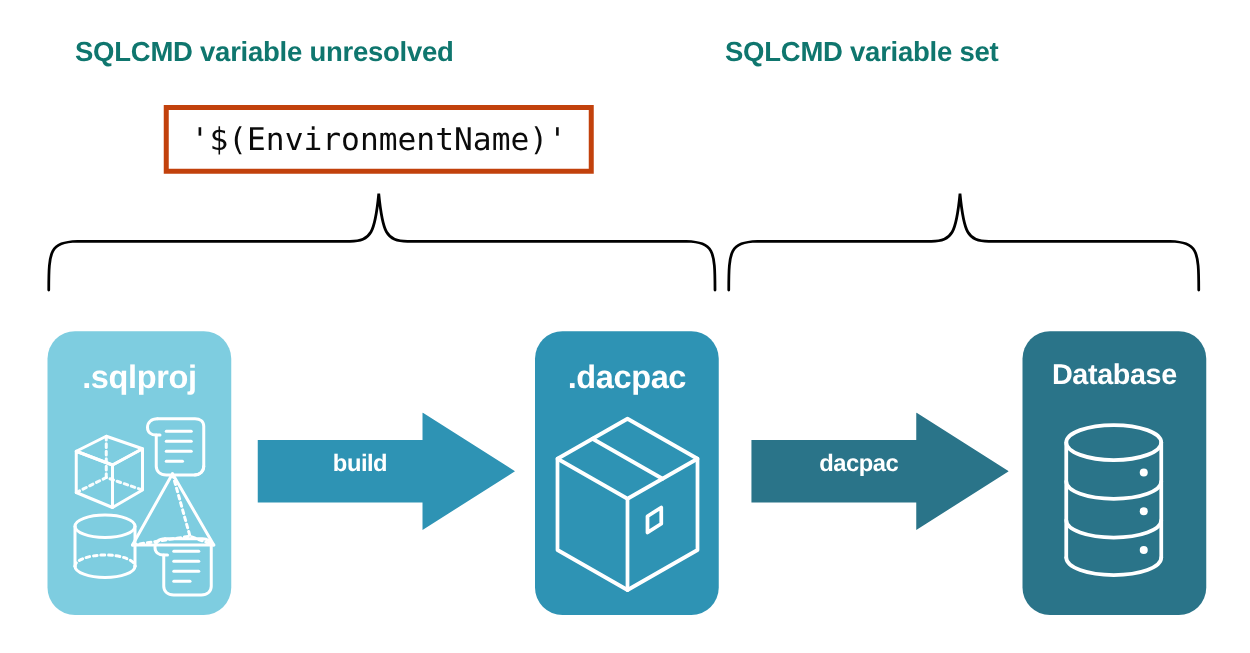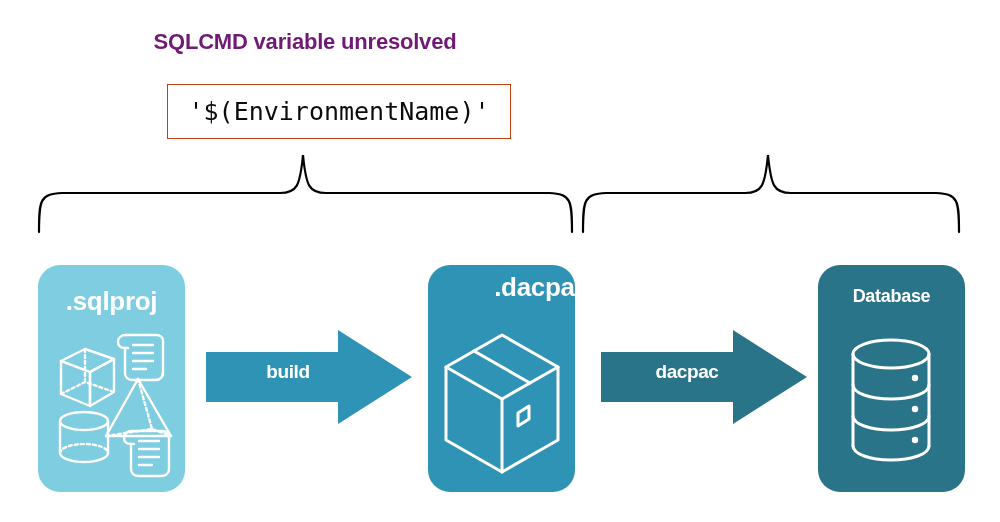--- a/index.html
+++ b/index.html
@@ -28,10 +28,9 @@
     font-family: "Liberation Sans", sans-serif;
     font-weight: bold;
     font-size: 22px;
-    color: #701a75;
+    color: #0f766e;
     letter-spacing: -0.2px;
     white-space: nowrap;
-    text-align: center;
   }
   #heading-left  { left: 60px;  top: 29px; width: 490px; }
   #heading-right { left: 580px; top: 29px; width: 380px; }

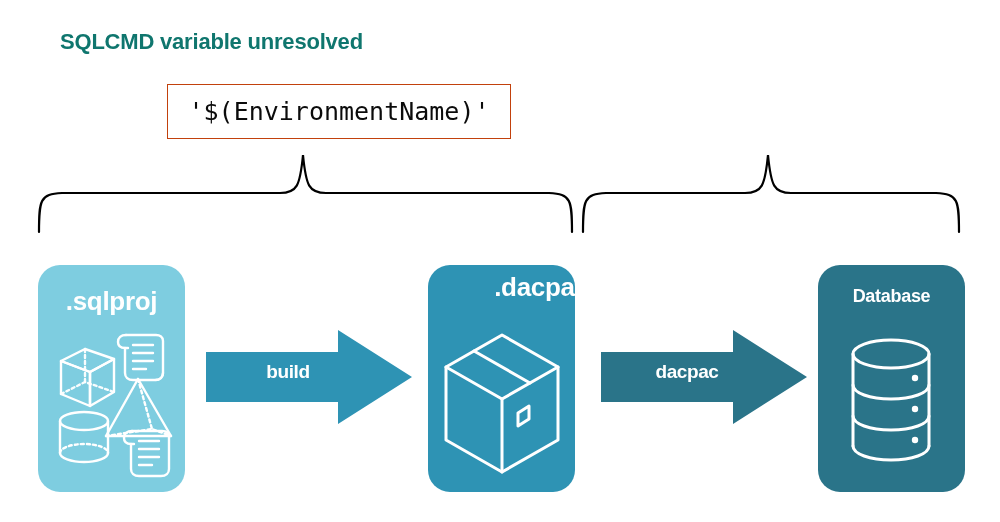--- a/index.html
+++ b/index.html
@@ -122,6 +122,7 @@
 
   <div class="heading" id="heading-left">SQLCMD variable unresolved</div>
 
+  <div class="heading" id="heading-right">SQLCMD variable set</div>
 
   <div class="code-box" id="code-box-left">'$(EnvironmentName)'</div>
 

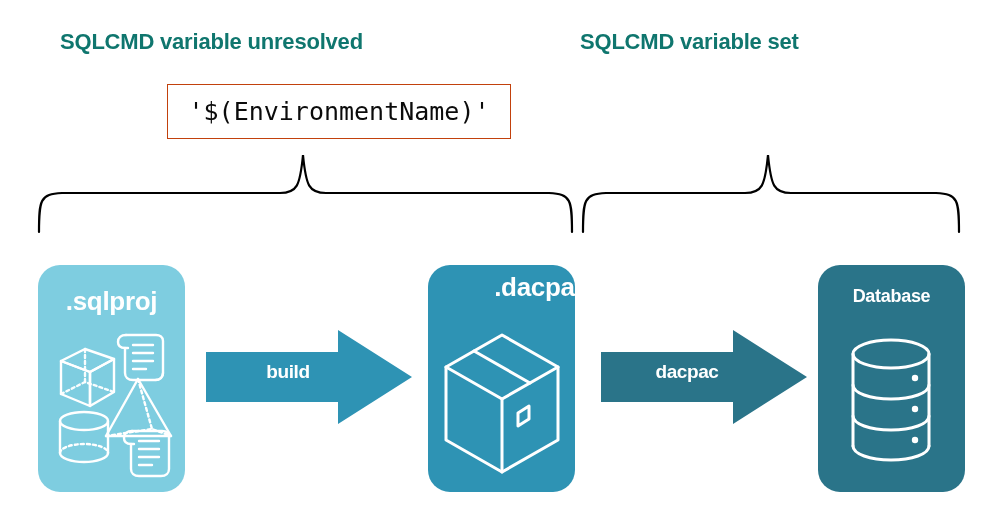--- a/index.html
+++ b/index.html
@@ -39,7 +39,7 @@
   .code-box {
     position: absolute;
     background: #ffffff;
-    border: 1px solid #c2410c;
+    border: 4px solid #c2410c;
     box-sizing: border-box;
     display: flex;
     align-items: center;
@@ -49,7 +49,6 @@
     color: #0b0b0b;
     letter-spacing: 0px;
     white-space: nowrap;
-    margin-left: 36px;
   }
   #code-box-left  { left: 131px; top: 84px; width: 344px; height: 55px; }
   #code-box-right { left: 667px; top: 84px; width: 201px; height: 55px; }

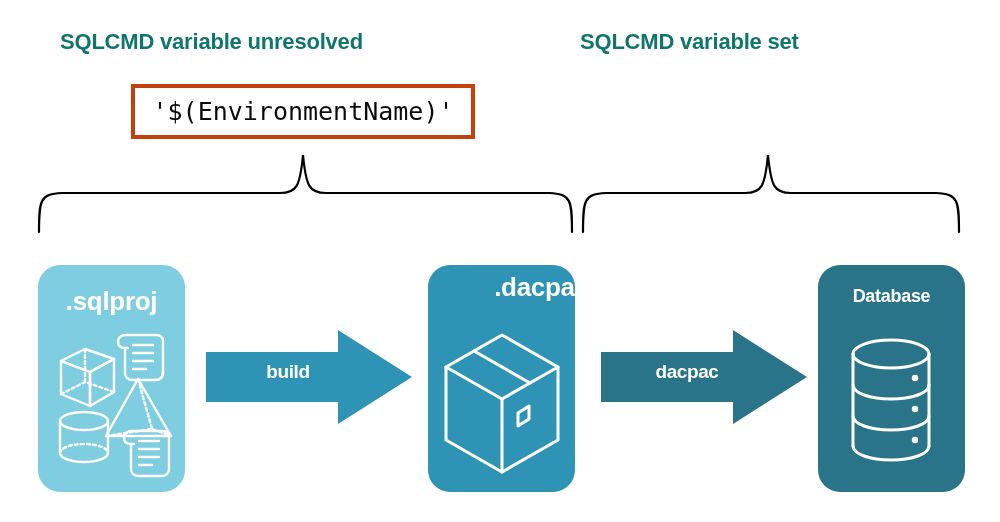--- a/index.html
+++ b/index.html
@@ -84,7 +84,7 @@
   #panel-dacpac   { left: 428px; top: 265px; width: 147px; height: 227px; background: #2e93b4; }
   #panel-database { left: 818px; top: 265px; width: 147px; height: 227px; background: #2a7489; }
   #panel-sqlproj  .panel-title { top: 21px; }
-  #panel-dacpac   .panel-title { top: 7px; padding-left: 40px; }
+  #panel-dacpac   .panel-title { top: 21px; }
   #panel-database .panel-title { top: 21px; font-size: 18px; }
 
   .panel-art {

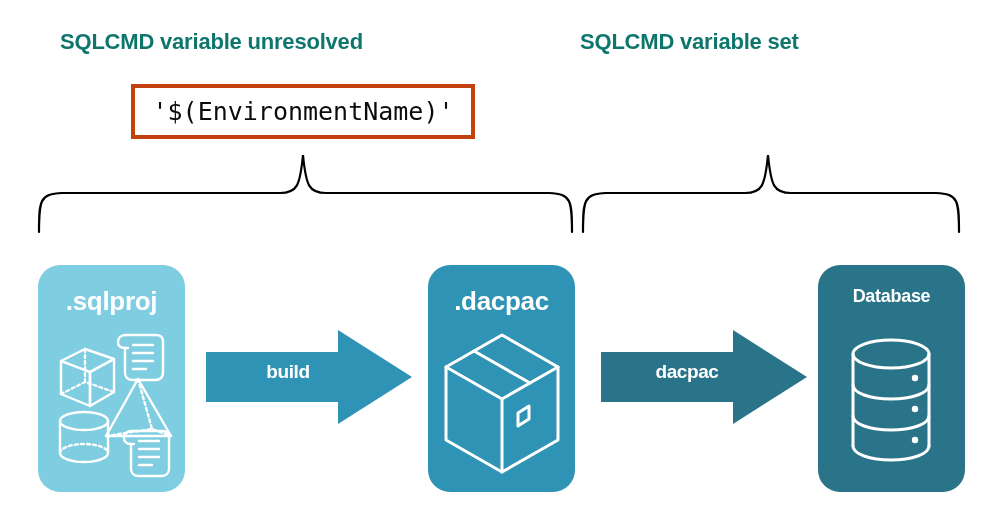--- a/index.html
+++ b/index.html
@@ -85,7 +85,7 @@
   #panel-database { left: 818px; top: 265px; width: 147px; height: 227px; background: #2a7489; }
   #panel-sqlproj  .panel-title { top: 21px; }
   #panel-dacpac   .panel-title { top: 21px; }
-  #panel-database .panel-title { top: 21px; font-size: 18px; }
+  #panel-database .panel-title { top: 21px; font-size: 23px; }
 
   .panel-art {
     position: absolute;

